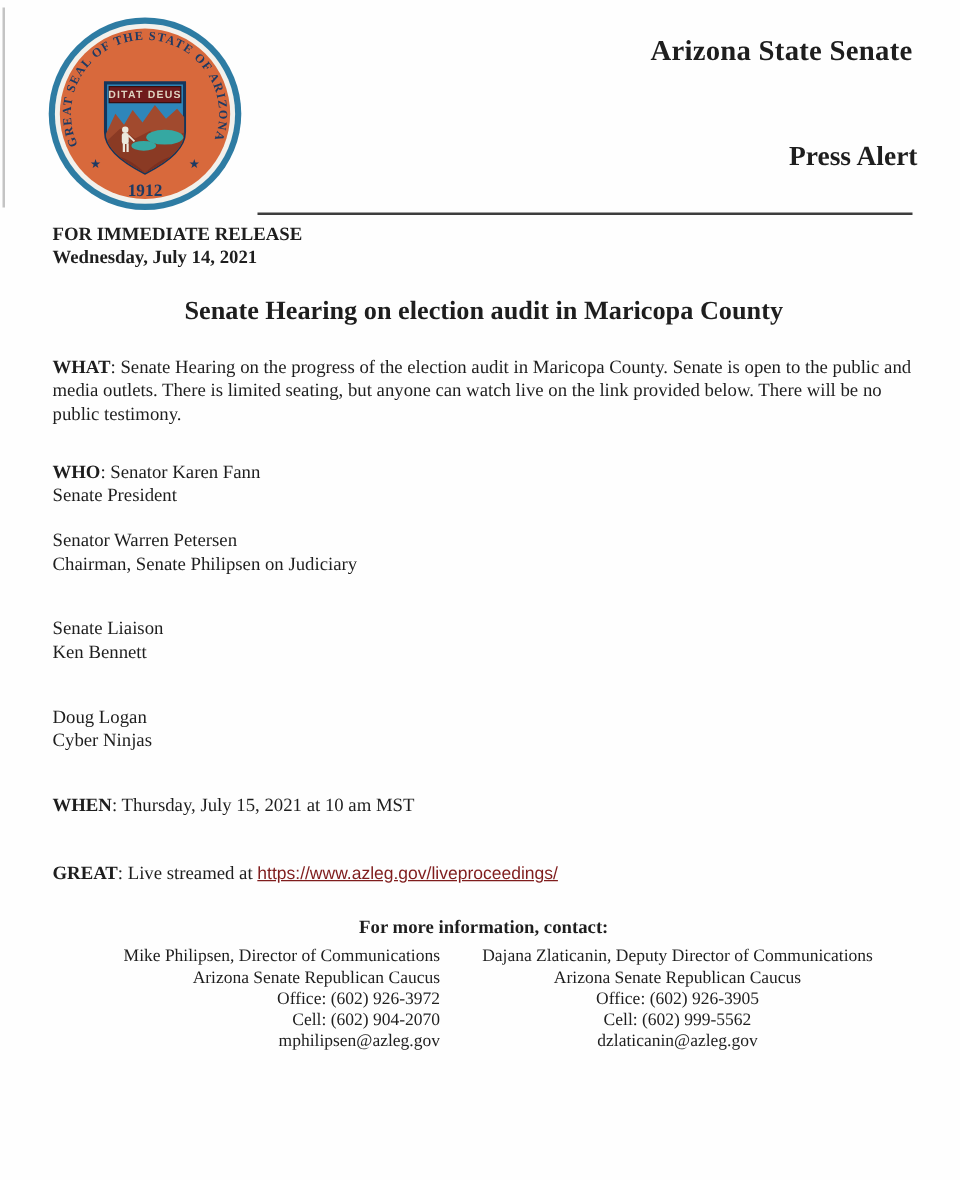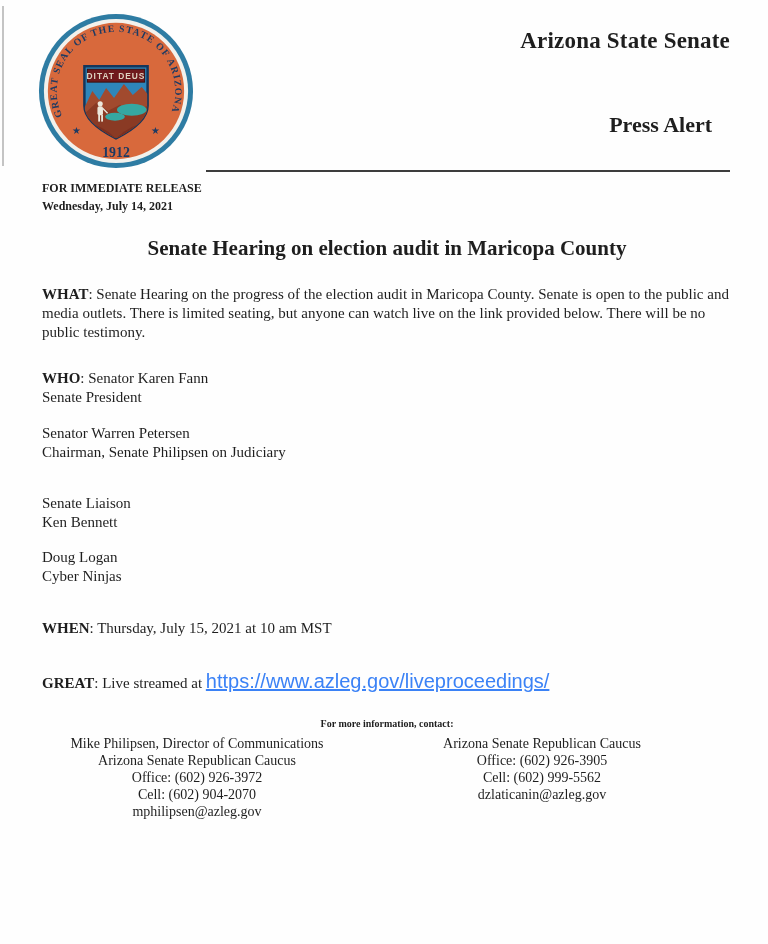--- a/index.html
+++ b/index.html
@@ -32,7 +32,7 @@
   }
   .doc-type {
     position: absolute;
-    top: 112px; right: 56px;
+    top: 112px; right: 34px;
     font-size: 22px;
     font-weight: bold;
   }

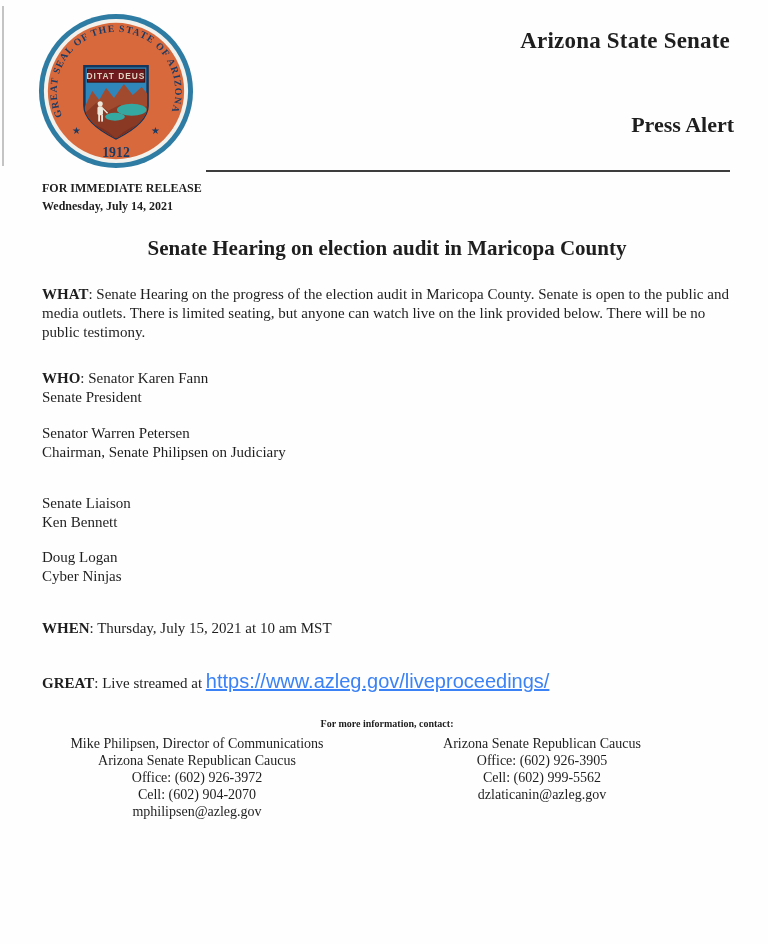--- a/index.html
+++ b/index.html
@@ -47,7 +47,7 @@
     top: 179px; left: 42px;
     width: 690px;
   }
-  .release { font-size: 12px; font-weight: bold; line-height: 18px; }
+  .release { font-size: 15px; font-weight: bold; line-height: 18px; }
   .headline {
     margin-top: 21px;
     text-align: center;

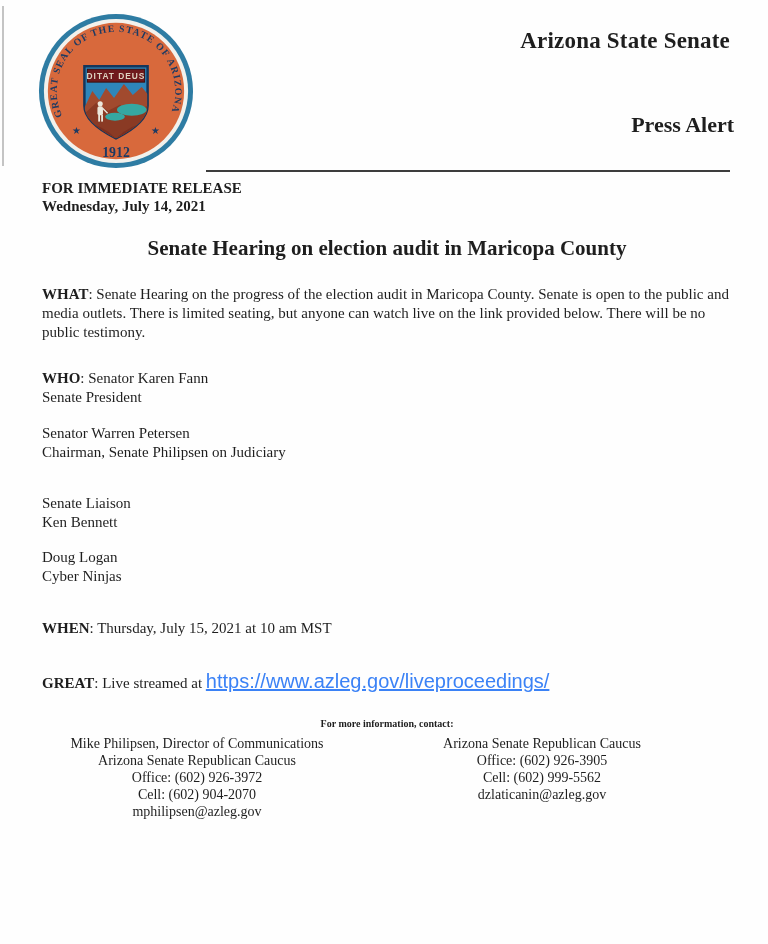--- a/index.html
+++ b/index.html
@@ -60,7 +60,7 @@
   .who-block { margin-top: 27px; }
   .entry-1 { margin-top: 17px; }
   .entry-2 { margin-top: 32px; }
-  .entry-3 { margin-top: 16px; }
+  .entry-3 { margin-top: 33px; }
   .entry-4 { margin-top: 38px; }
   .when-line { margin-top: 33px; }
   .where-line { margin-top: 34px; }

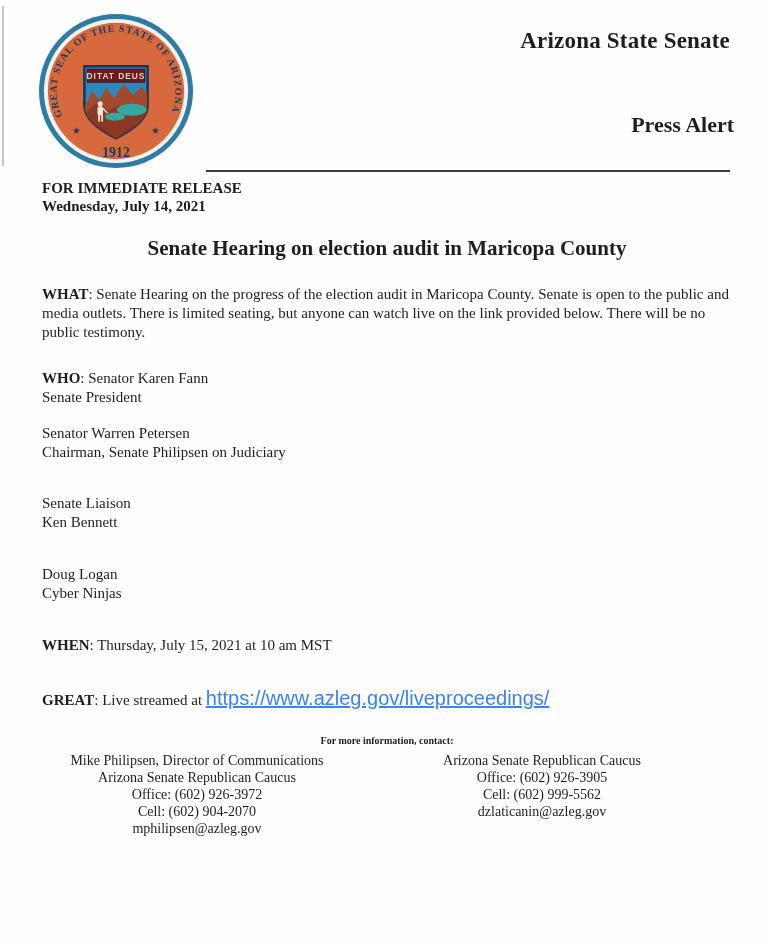--- a/index.html
+++ b/index.html
@@ -66,8 +66,8 @@
   .where-line { margin-top: 34px; }
   .live-link {
     font-family: "Liberation Sans", sans-serif;
-    font-size: 20px;
-    color: #3b82f6;
+    font-size: 14px;
+    color: #7f1d1d;
   }
   .contact-heading {
     margin-top: 25px;

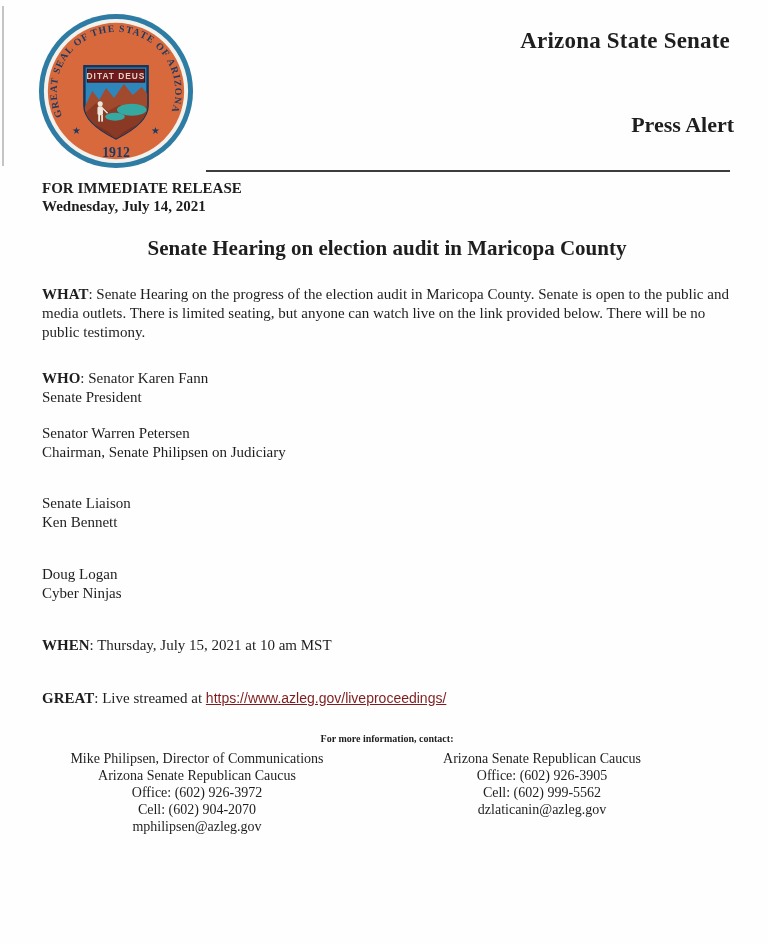--- a/index.html
+++ b/index.html
@@ -72,7 +72,7 @@
   .contact-heading {
     margin-top: 25px;
     text-align: center;
-    font-size: 10px;
+    font-size: 15px;
     font-weight: bold;
   }
   .contact-cols {

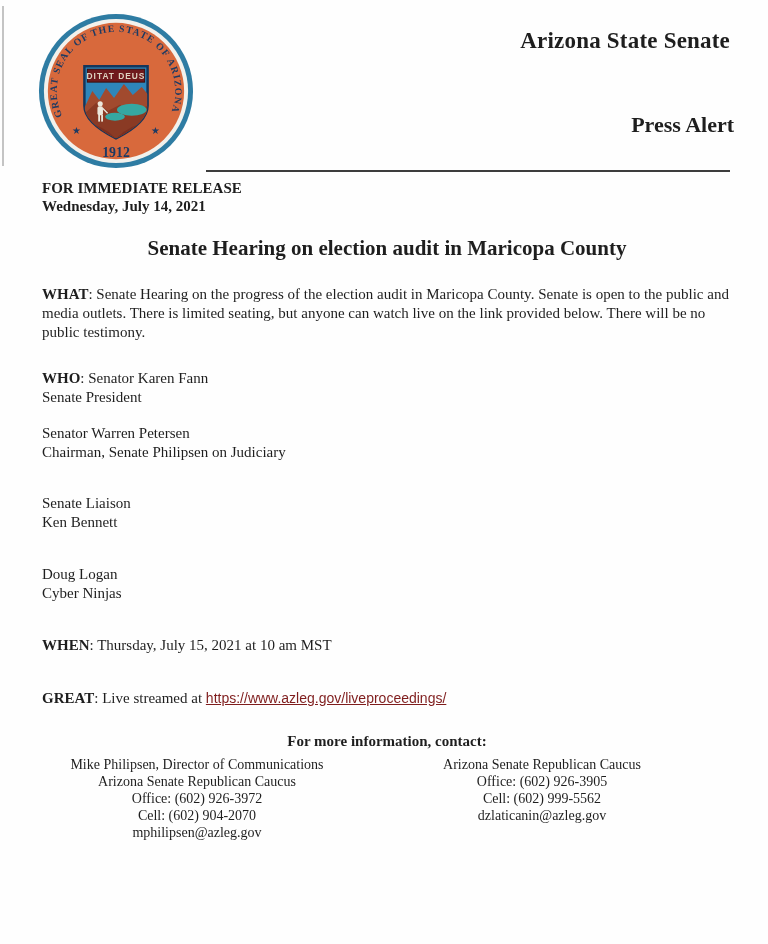--- a/index.html
+++ b/index.html
@@ -79,7 +79,7 @@
     margin-top: 6px;
     display: flex;
   }
-  .col-a { width: 310px; text-align: center; }
+  .col-a { width: 310px; text-align: right; }
   .col-b { width: 314px; margin-left: 33px; text-align: center; }
   .contact-line {
     font-size: 14px;

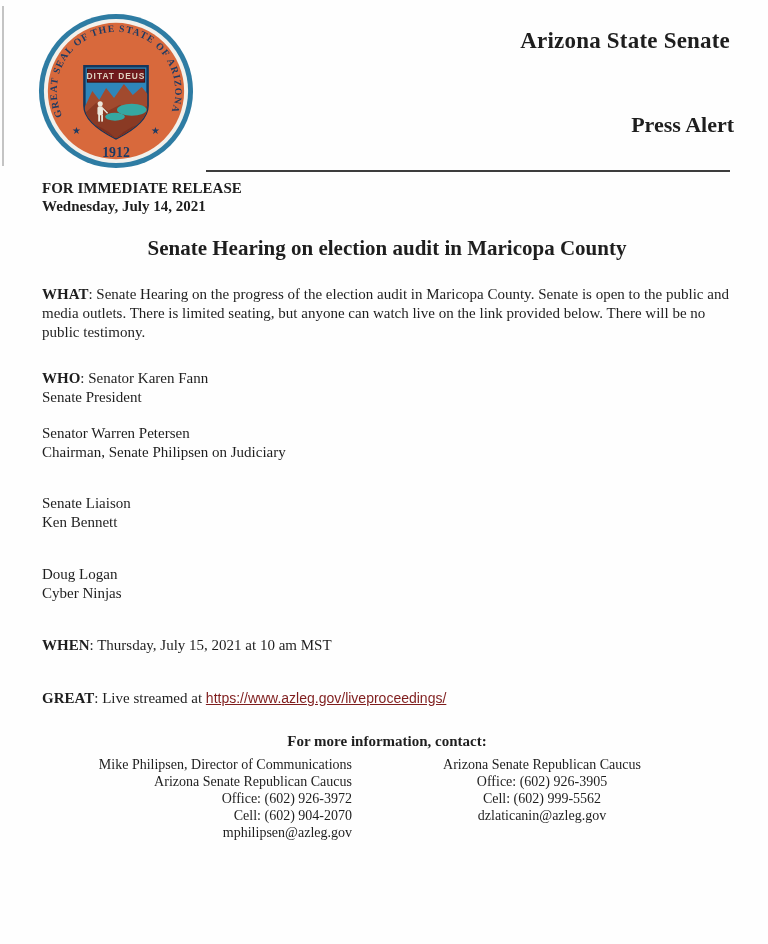--- a/index.html
+++ b/index.html
@@ -188,6 +188,7 @@
         <div class="contact-line">mphilipsen@azleg.gov</div>
       </div>
       <div class="col-b">
+        <div class="contact-line">Dajana Zlaticanin, Deputy Director of Communications</div>
         <div class="contact-line">Arizona Senate Republican Caucus</div>
         <div class="contact-line">Office: (602) 926-3905</div>
         <div class="contact-line">Cell: (602) 999-5562</div>

